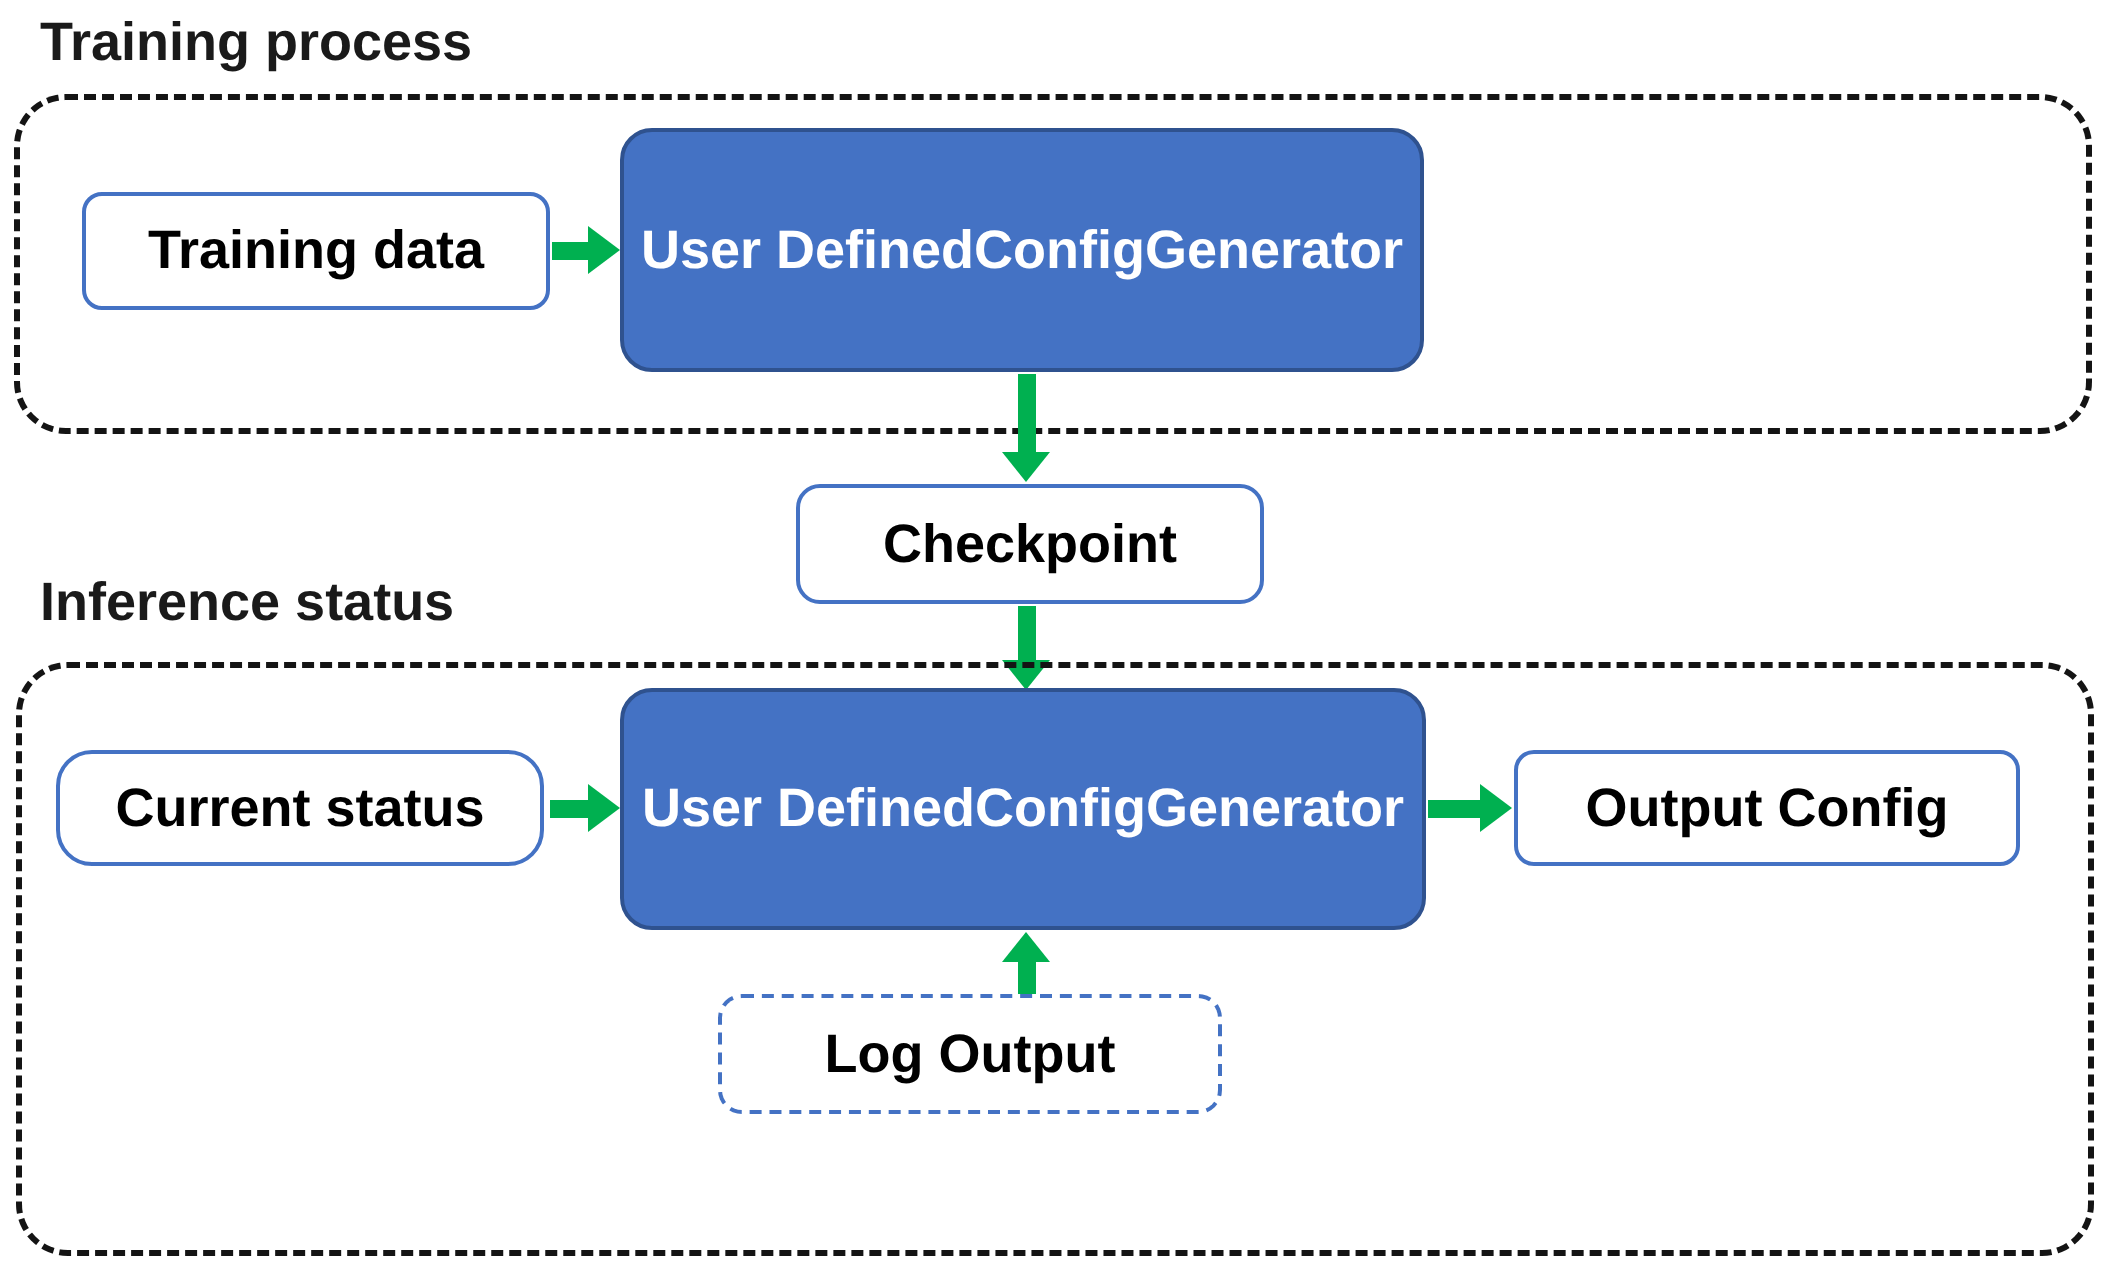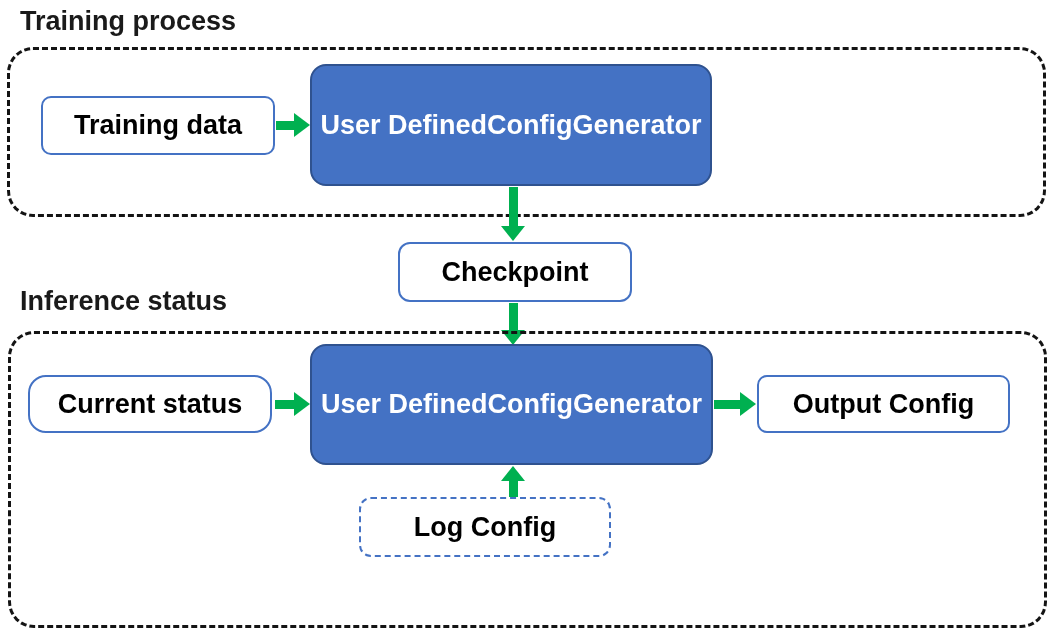--- a/index.html
+++ b/index.html
@@ -149,7 +149,7 @@
     <div class="shaft"></div>
   </div>
 
-  <div class="node dashed-node" id="log-trigger-box">Log Config</div>
+  <div class="node dashed-node" id="log-trigger-box">Log Output</div>
 
 
 </div>

